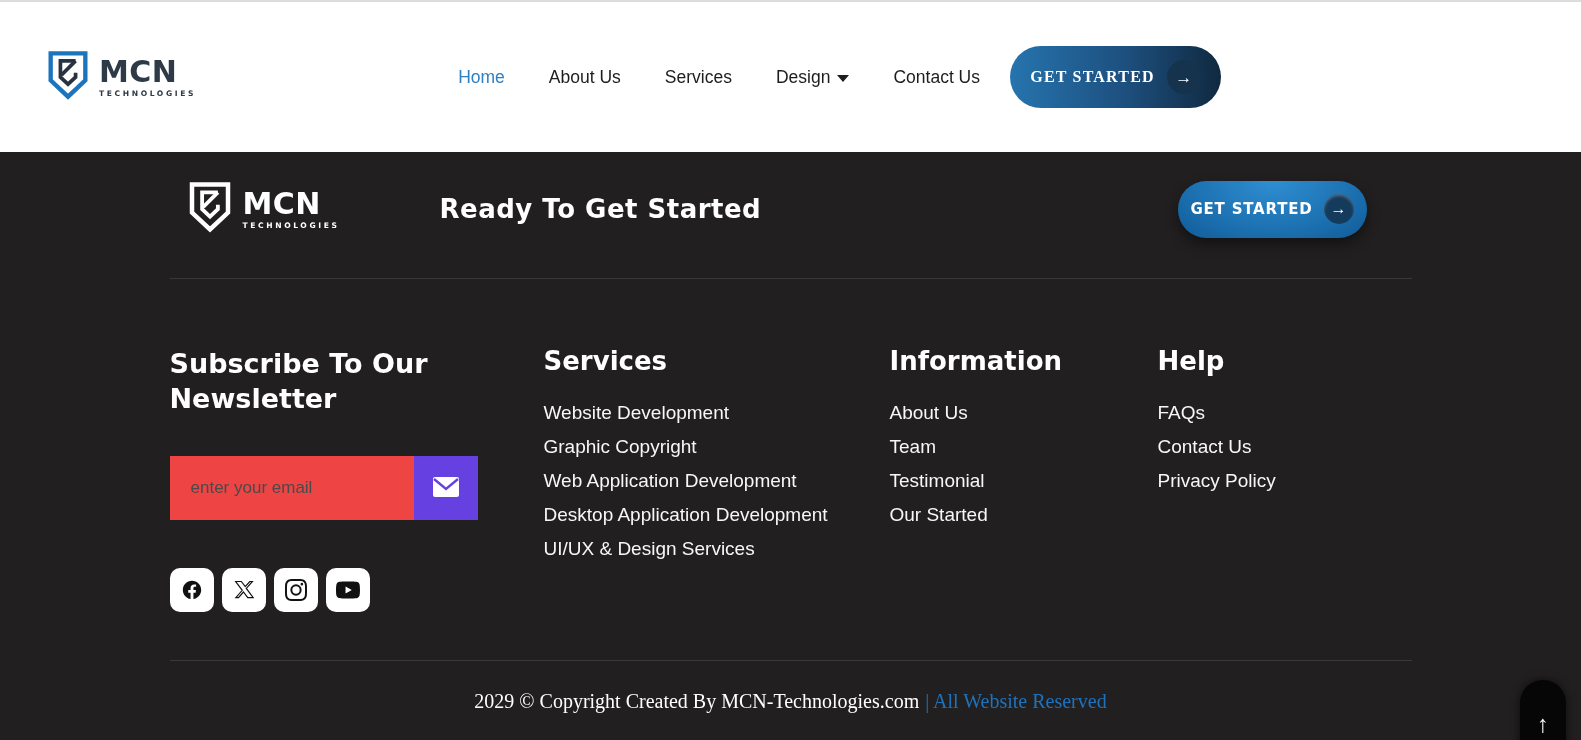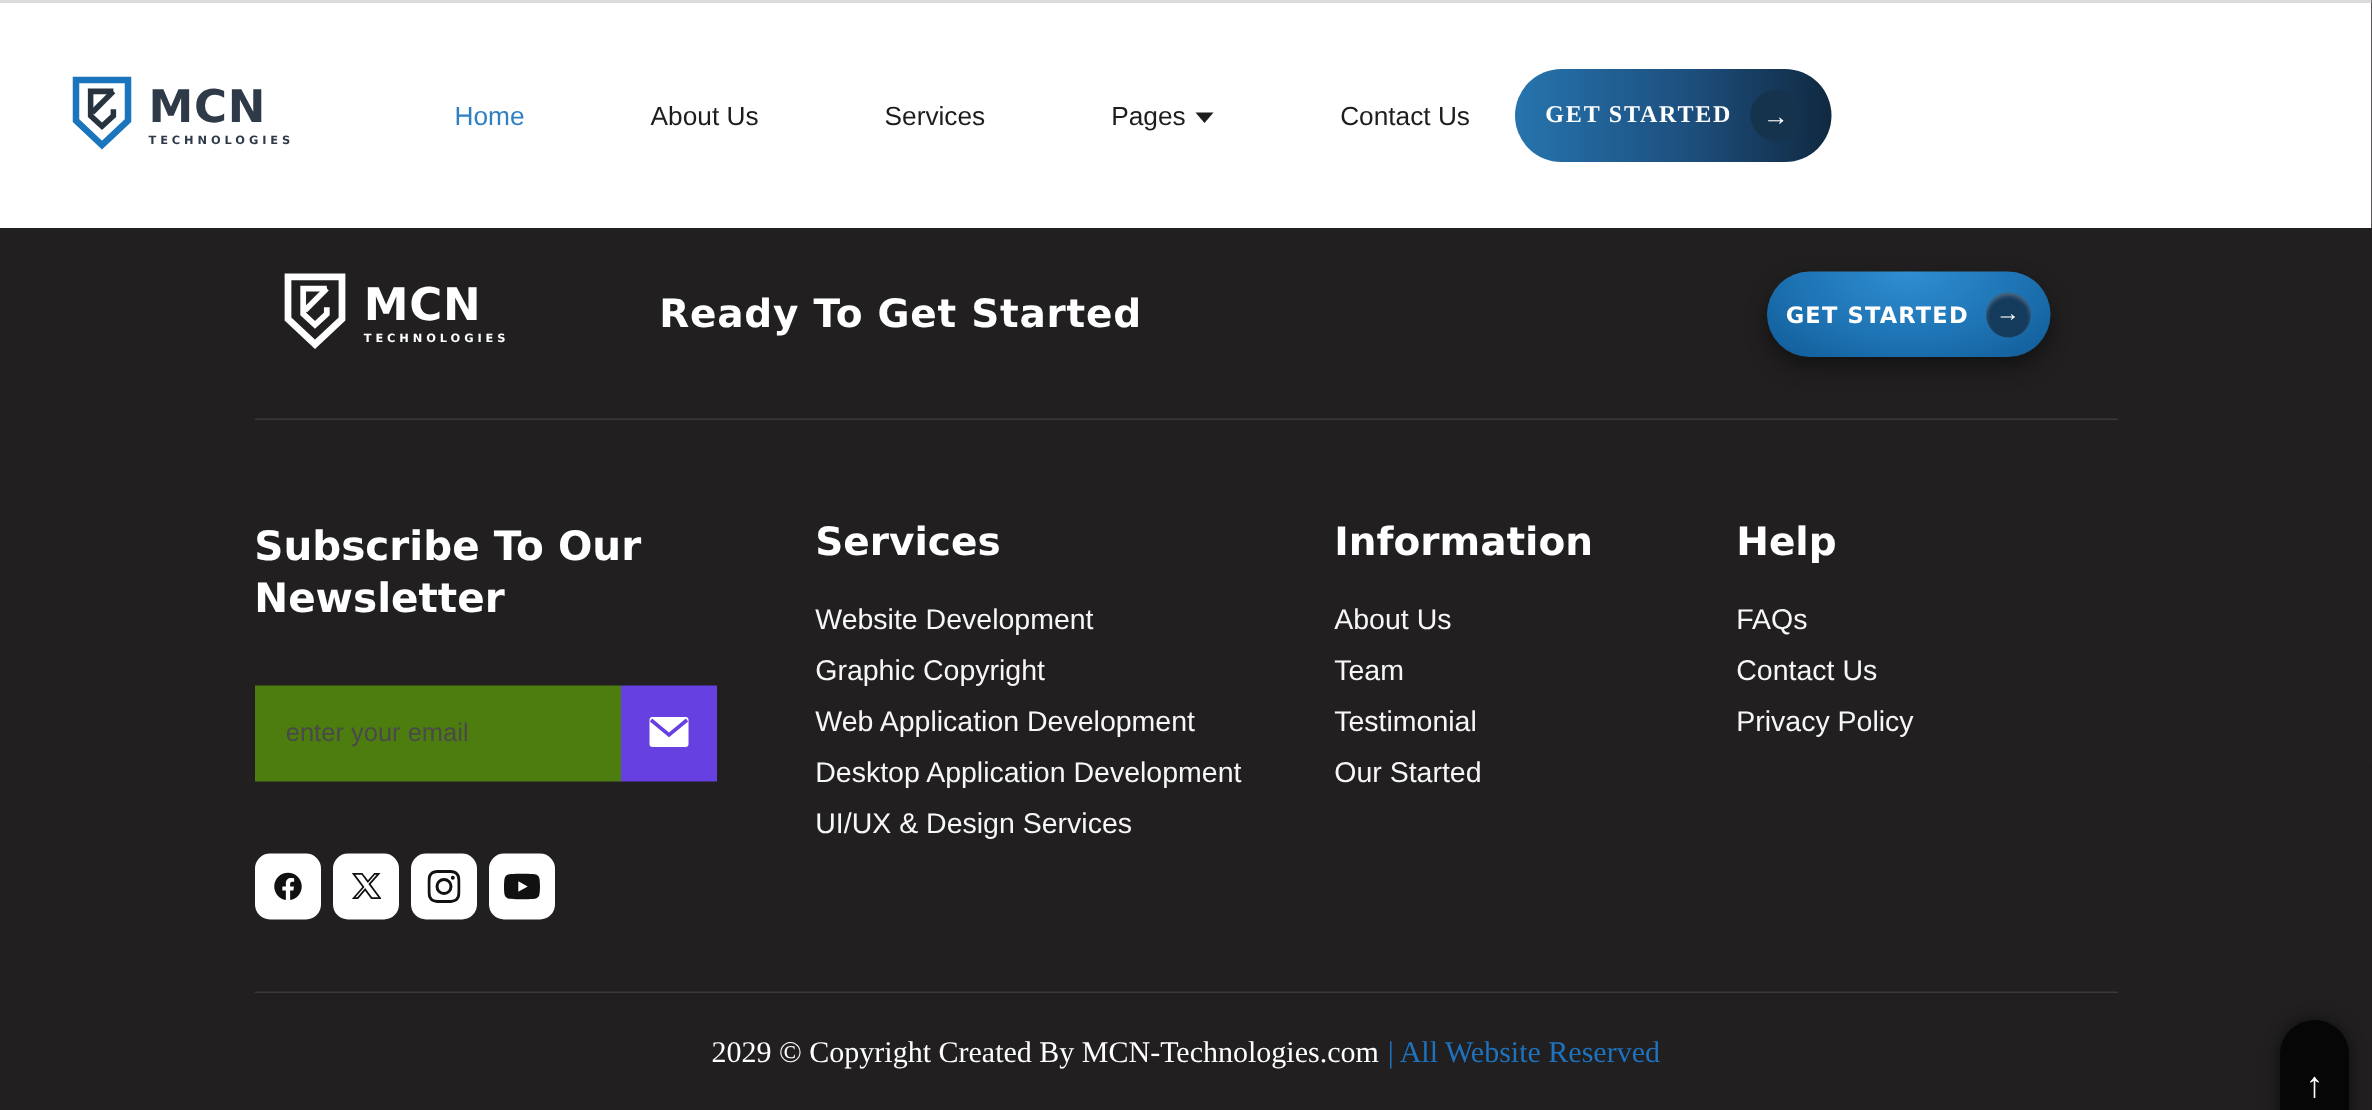--- a/index.html
+++ b/index.html
@@ -31,7 +31,7 @@
   .nav { margin-left:auto; display:flex; align-items:center; gap:44px; }
   .nav-item {
     font-size:17.5px; font-weight:500; color:#1d1d1d; cursor:pointer;
-    display:flex; align-items:center; gap:7px; white-space:nowrap;margin-left:40px;
+    display:flex; align-items:center; gap:7px; white-space:nowrap;
   }
   .nav-item.active { color:#2f80c3; }
   .caret {

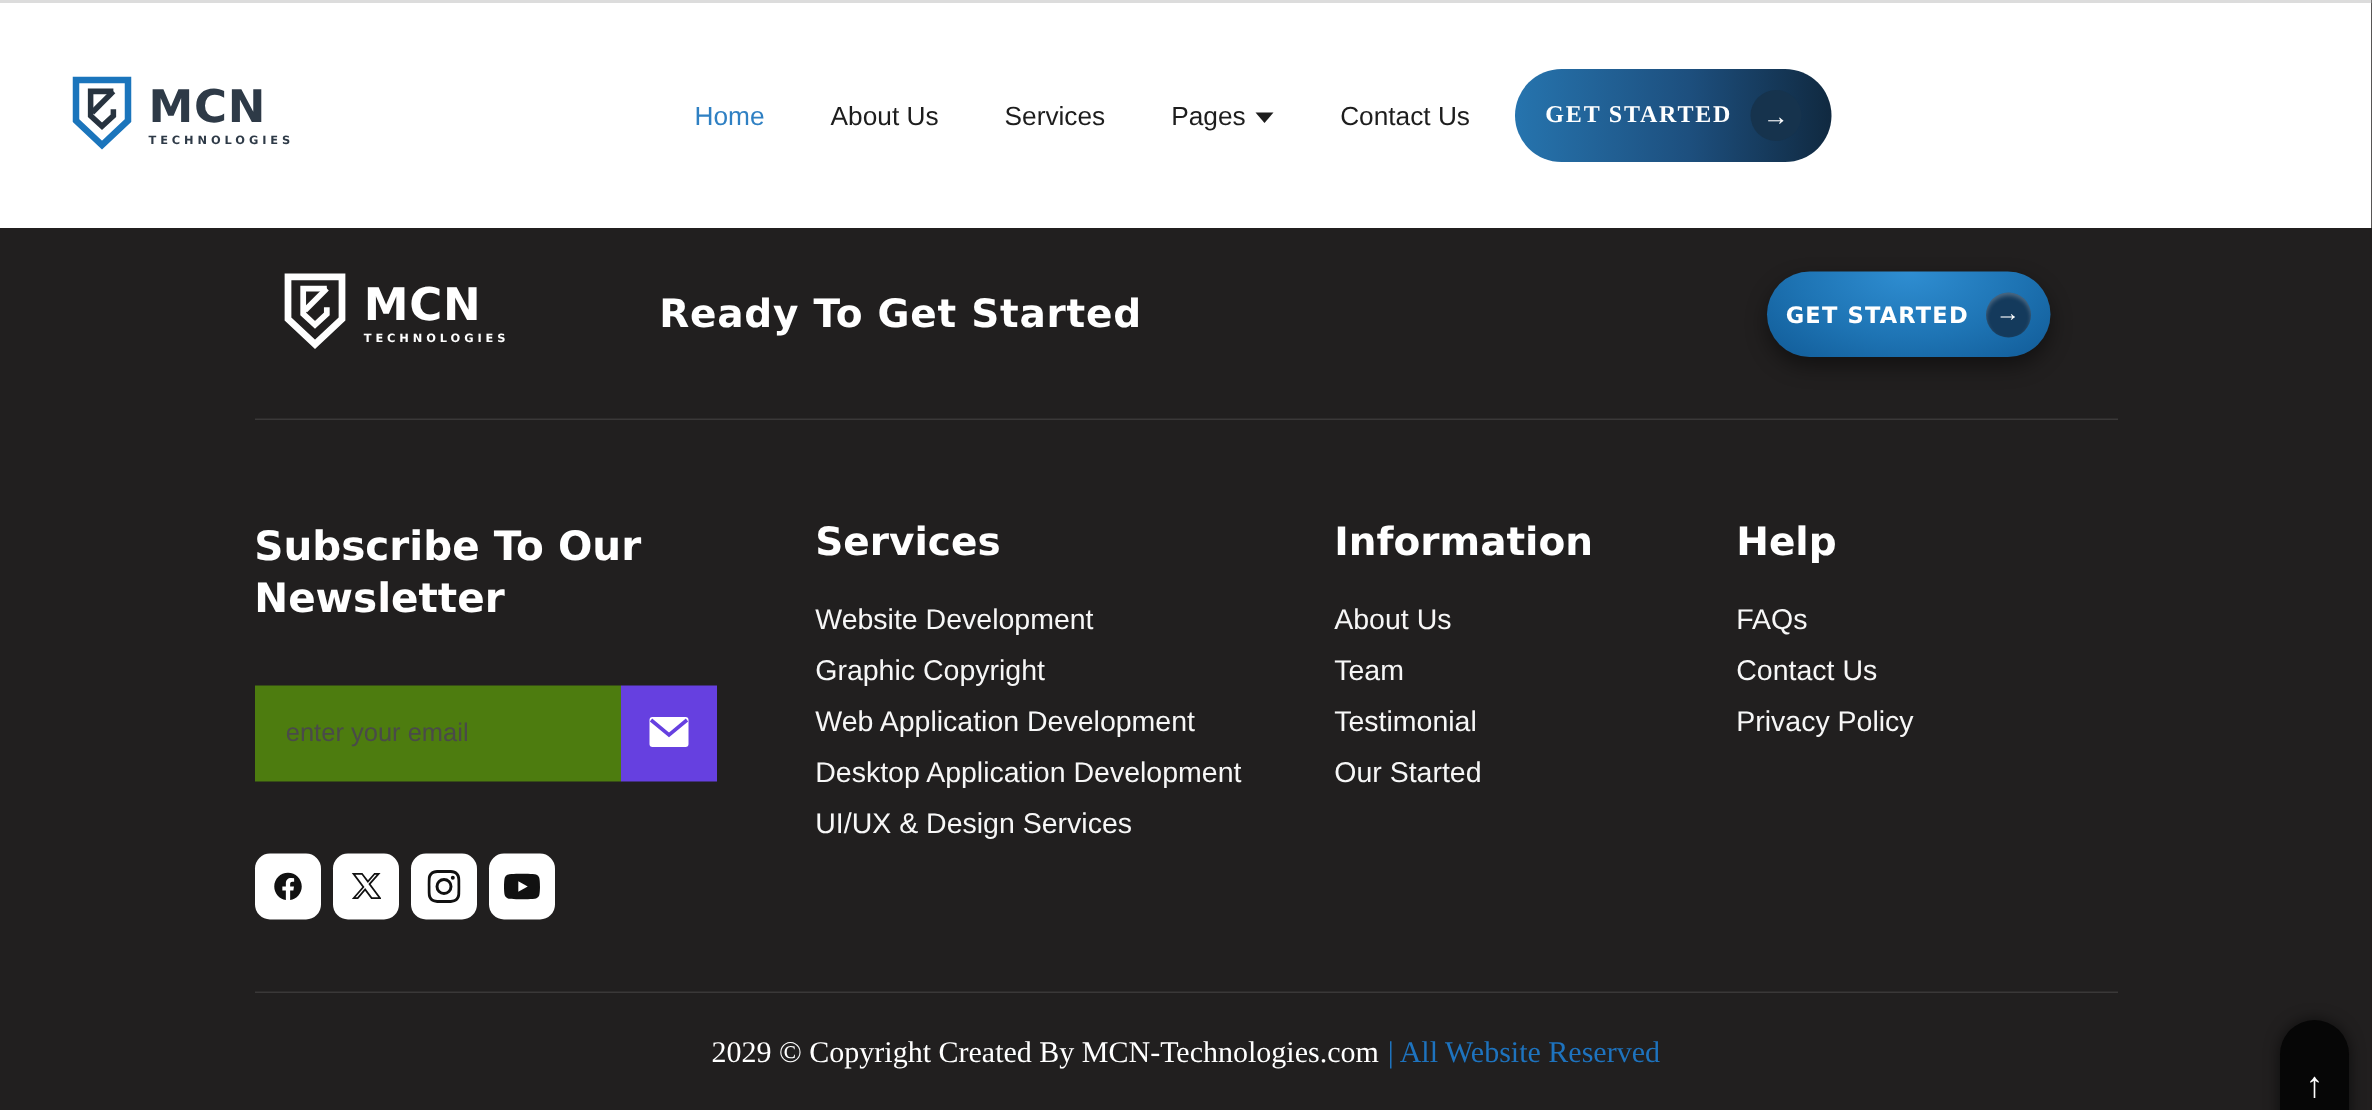--- a/index.html
+++ b/index.html
@@ -161,7 +161,7 @@
     <a class="nav-item">About Us</a>
     <a class="nav-item">Services</a>
     <a class="nav-item">
-      <span>Pages</span>
+      <span>Design</span>
       <span class="caret"></span>
     </a>
     <a class="nav-item">Contact Us</a>

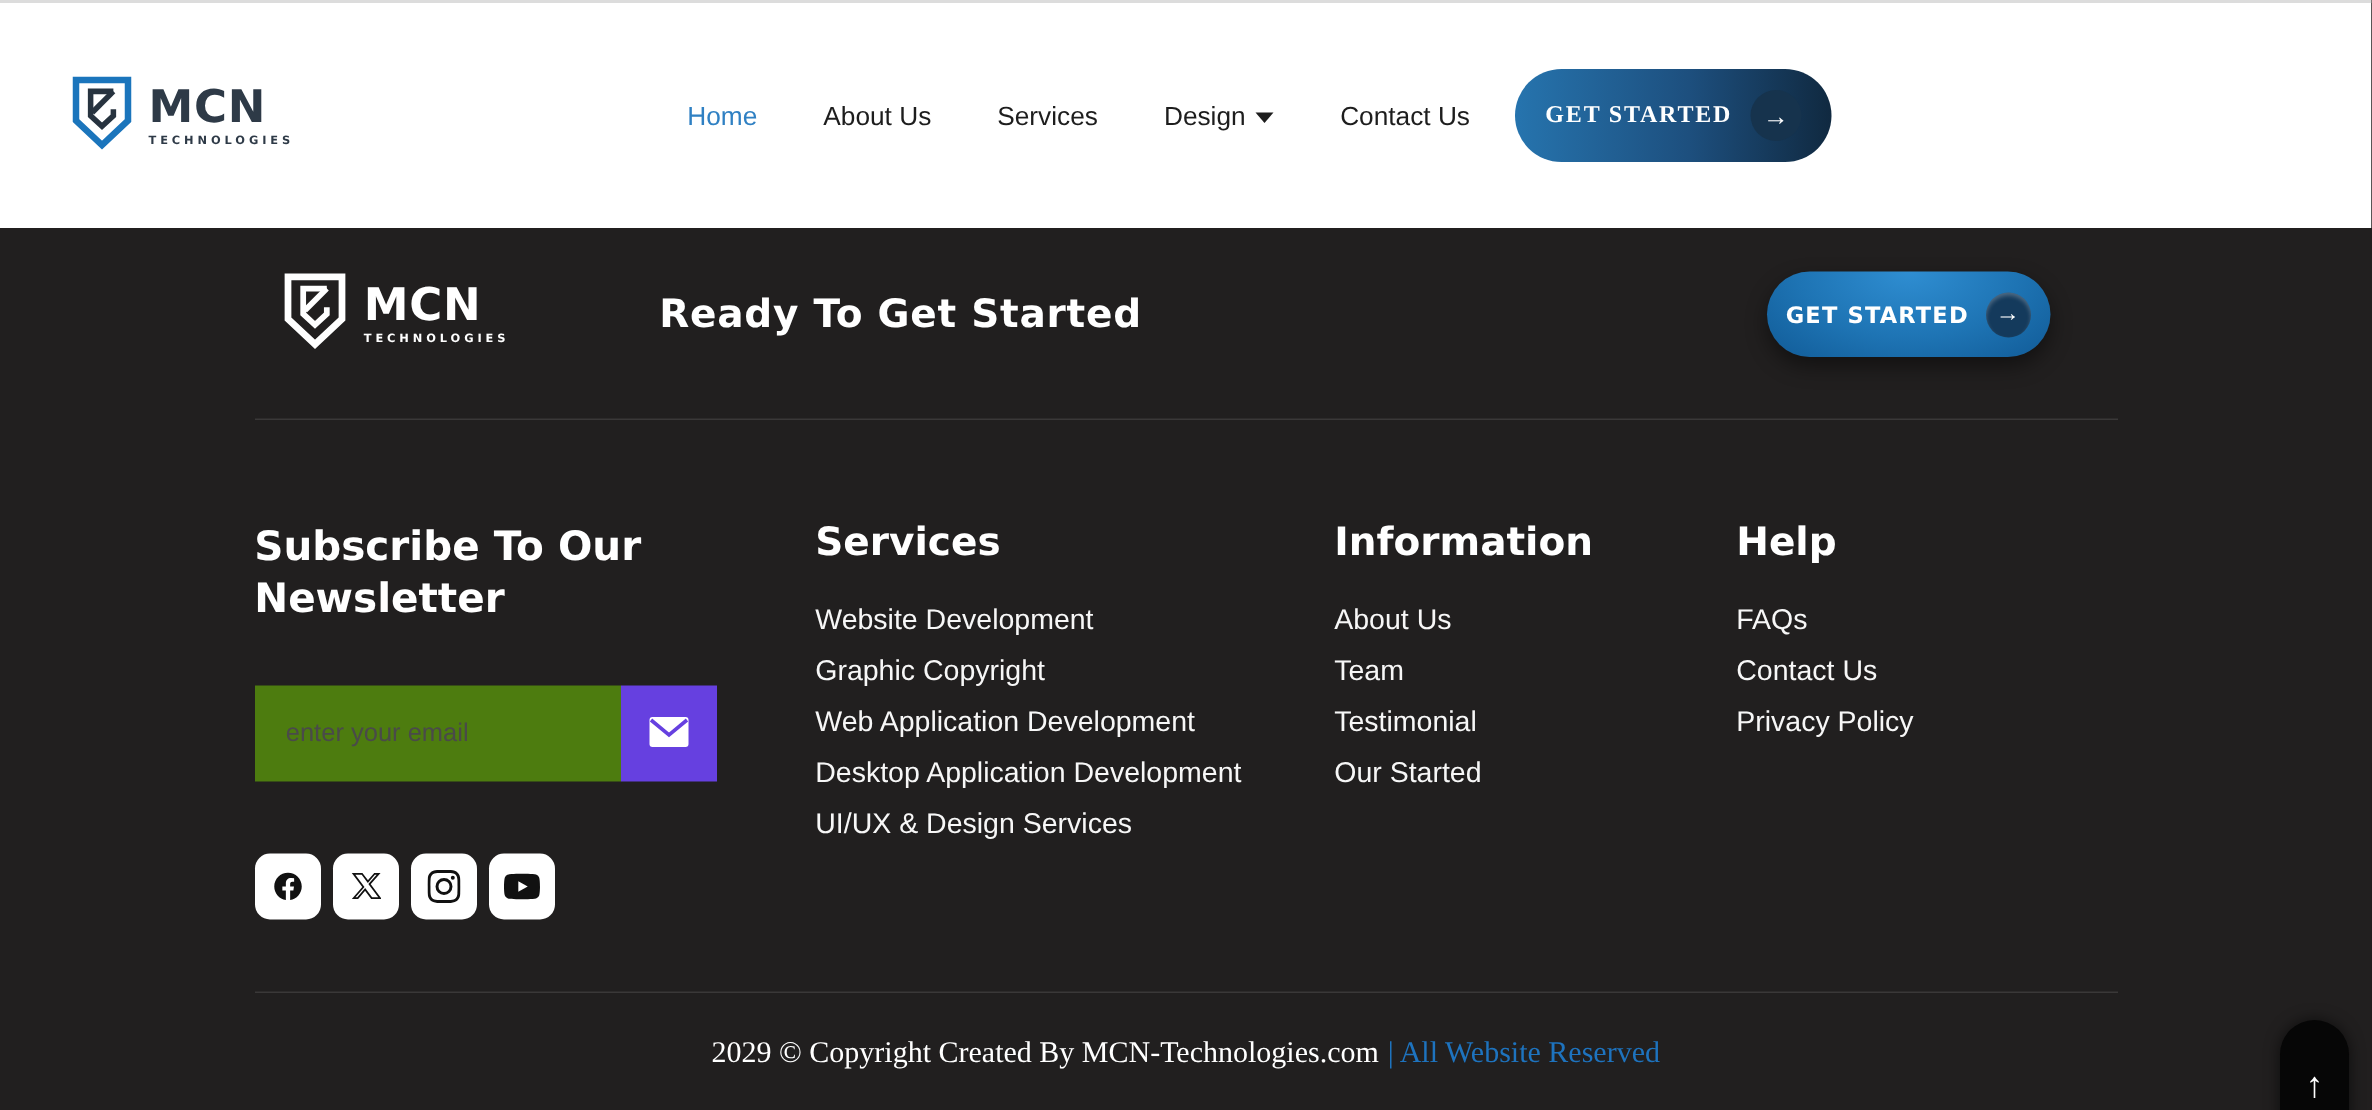--- a/index.html
+++ b/index.html
@@ -107,7 +107,7 @@
 
   .subscribe-form { display:flex; width:308px; height:64px; }
   .email-input {
-    flex:1; min-width:0; border:none; outline:none; background:#4d7c0f;
+    flex:1; min-width:0; border:none; outline:none; background:#ef4444;
     font-family:"Liberation Sans", sans-serif;
     font-size:17px; color:#222; padding:0 0 0 21px;
   }

